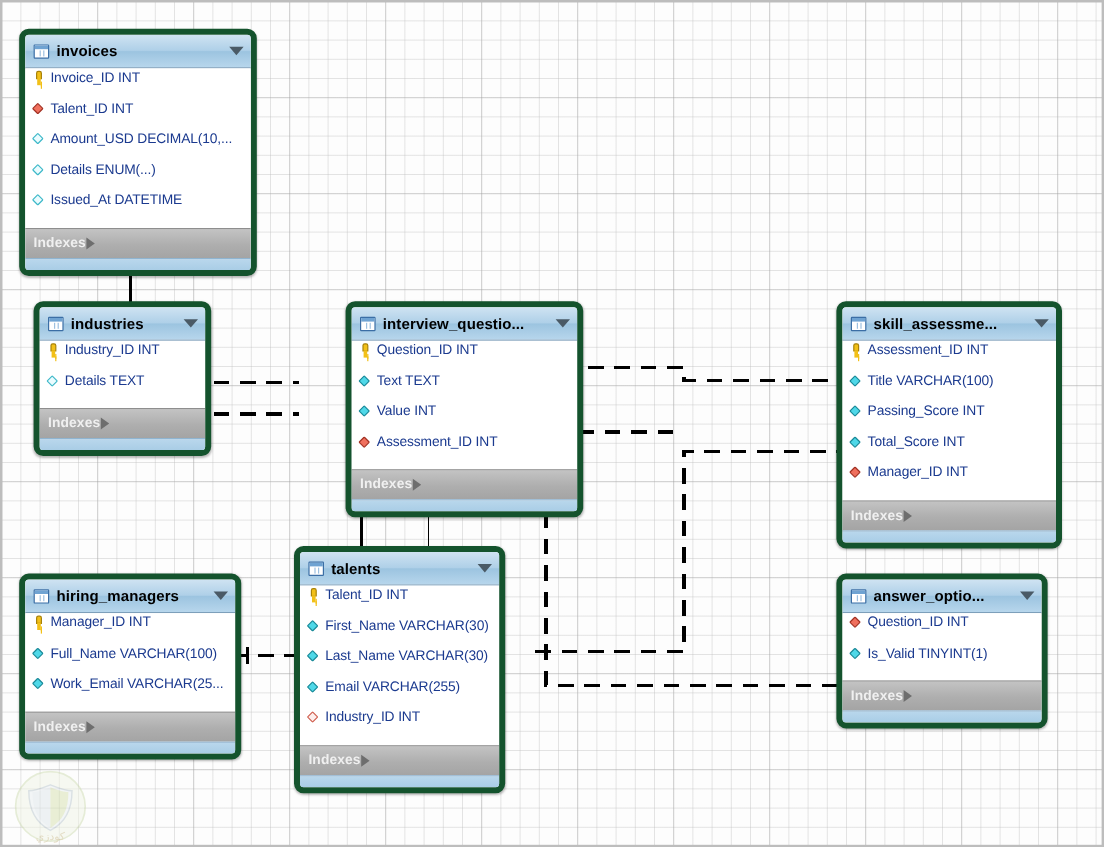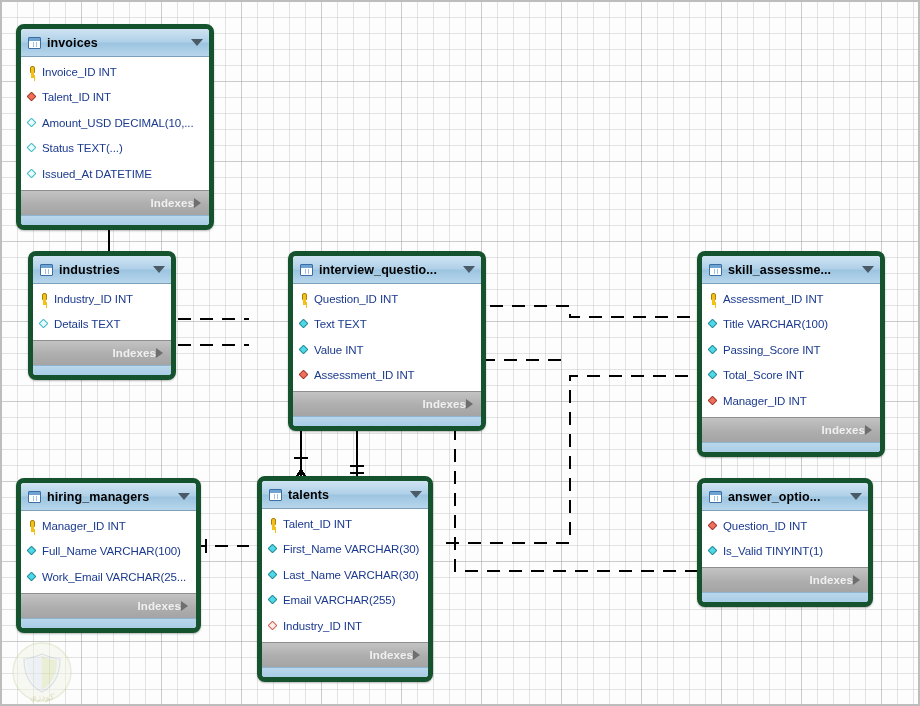--- a/index.html
+++ b/index.html
@@ -69,7 +69,7 @@
 
   .cols{background:#fff;padding:2px 0 3px;}
   .col{
-    height:25.5px;display:flex;align-items:center;gap:4px;padding:0 6px 0 6px;
+    height:25.5px;display:flex;align-items:flex-start;gap:4px;padding:0 6px 0 6px;
     white-space:nowrap;
   }
   .col-txt{font-size:11.5px;color:#1b3a8f;letter-spacing:-.1px;}

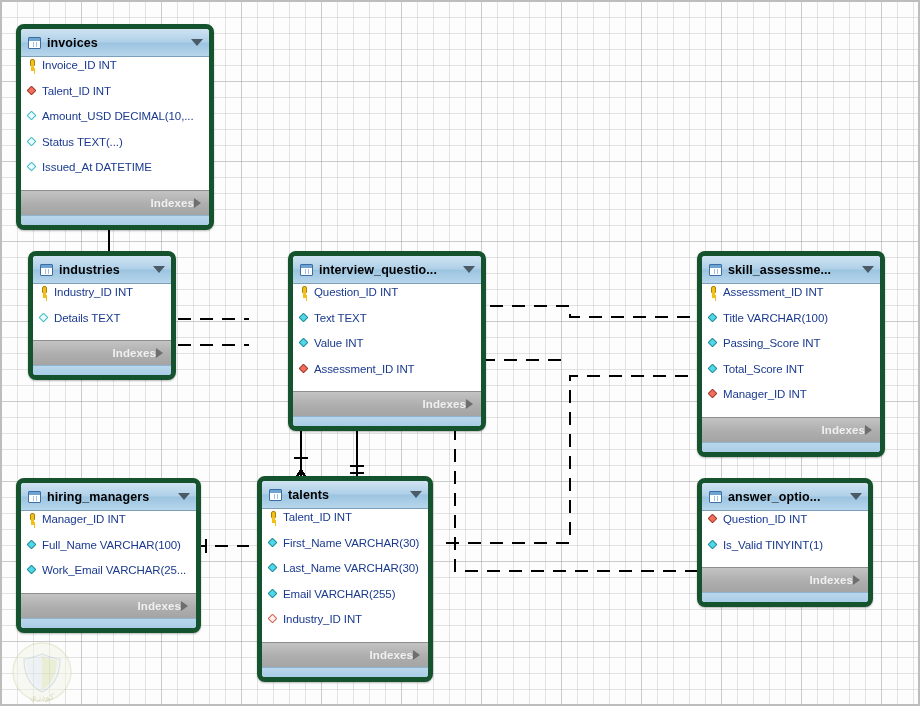--- a/index.html
+++ b/index.html
@@ -213,7 +213,7 @@
         </div>
         <div class="col">
           <span class="g dia cyan-o"></span>
-          <span class="col-txt">Status TEXT(...)</span>
+          <span class="col-txt">Details ENUM(...)</span>
         </div>
         <div class="col">
           <span class="g dia cyan-o"></span>

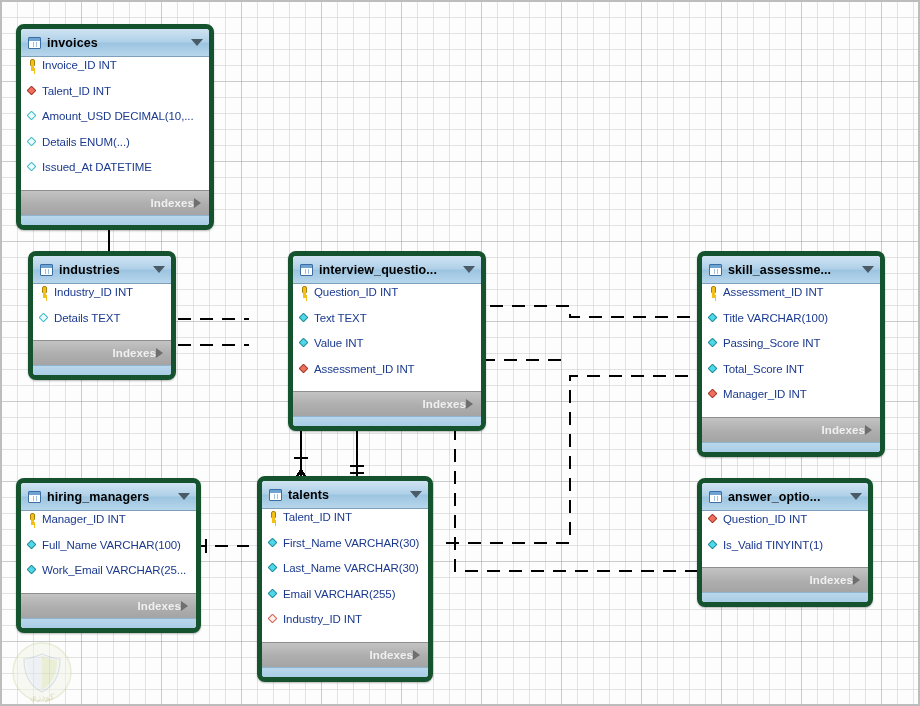--- a/index.html
+++ b/index.html
@@ -96,7 +96,7 @@
   .g.red-o::before{background:#fdeeec;border:1px solid #d06050;}
 
   .tbl-ft{
-    height:24px;display:flex;align-items:center;justify-content:flex-end;
+    height:24px;display:flex;align-items:center;justify-content:flex-start;
     padding:0 8px 0 7px;
     background:linear-gradient(to bottom,#c3c3c3 0%,#aeaeae 55%,#a4a4a4 100%);
     border-top:1px solid #8e8e8e;

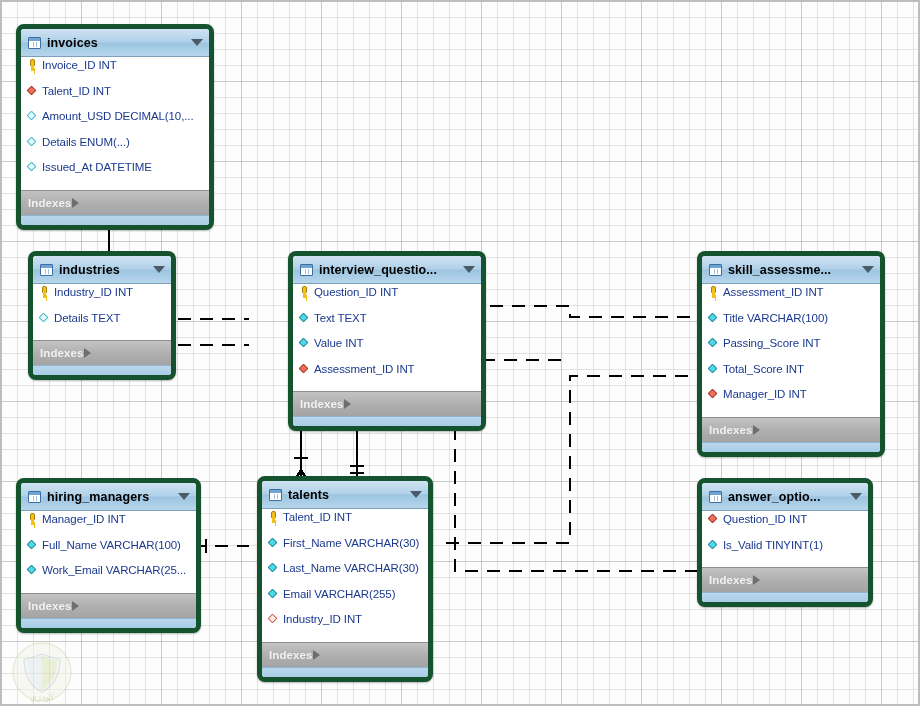--- a/index.html
+++ b/index.html
@@ -338,7 +338,7 @@
       </div>
       <div class="tbl-base"></div>
     </div>
-    <div class="tbl" style="left: 245px; top: 476px; width: 166px; margin-left: 12px;">
+    <div class="tbl" style="left: 245px; top: 455px; width: 166px;">
       <div class="tbl-hd">
         <span class="tbl-ico"></span>
         <span class="tbl-name">talents</span>

